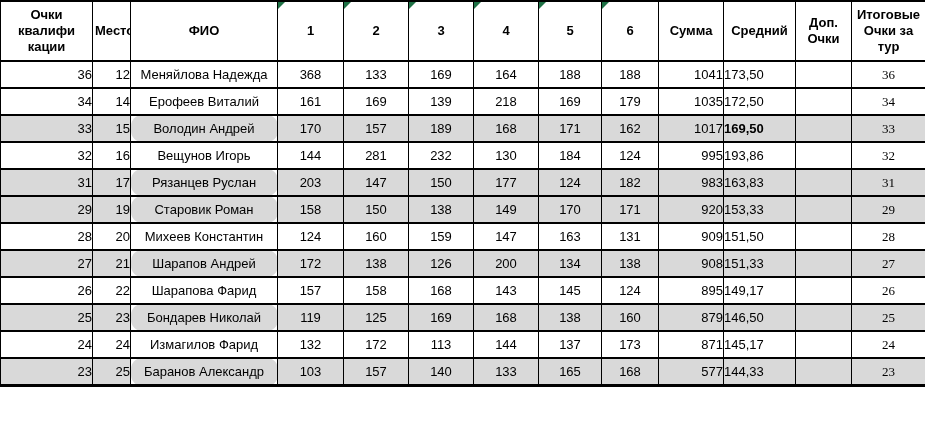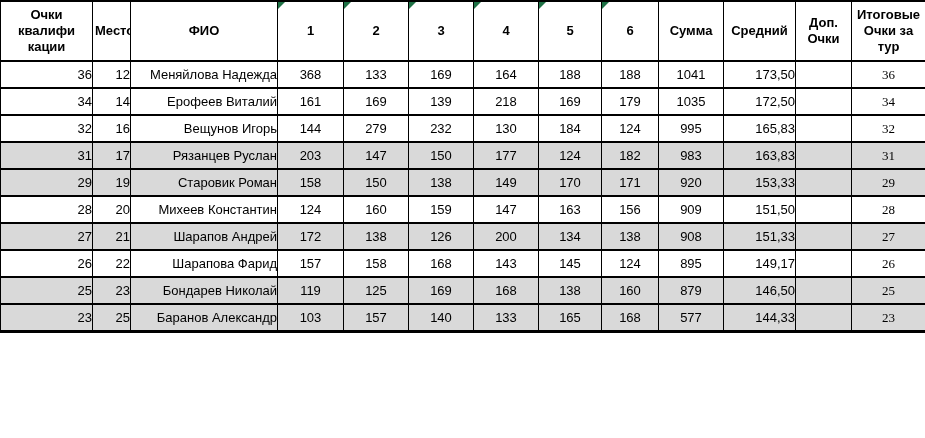--- a/index.html
+++ b/index.html
@@ -42,7 +42,7 @@
   .results tr.alt td { background: #D9D9D9; }
   td.qual  { text-align: right; padding-right: 6px; }
   td.place { text-align: right; padding-right: 2px; margin-left: 36px; }
-  td.name  { text-align: right;  padding-left: 3px; font-size: 13.5px; }
+  td.name  { text-align: center;  padding-left: 3px; font-size: 13.5px; border-radius: 11px; }
   td.game  { text-align: center; }
   td.sum   { text-align: center; padding-right: 4px; }
   td.avg   { text-align: right; padding-right: 9px; }

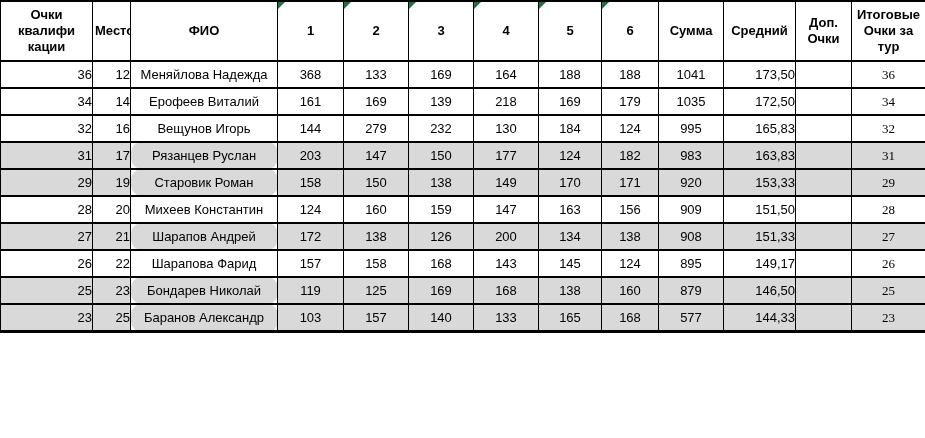--- a/index.html
+++ b/index.html
@@ -44,7 +44,7 @@
   td.place { text-align: right; padding-right: 2px; margin-left: 36px; }
   td.name  { text-align: center;  padding-left: 3px; font-size: 13.5px; border-radius: 11px; }
   td.game  { text-align: center; }
-  td.sum   { text-align: center; padding-right: 4px; }
+  td.sum   { text-align: right; padding-right: 4px; }
   td.avg   { text-align: right; padding-right: 9px; }
   td.extra { }
   td.total {

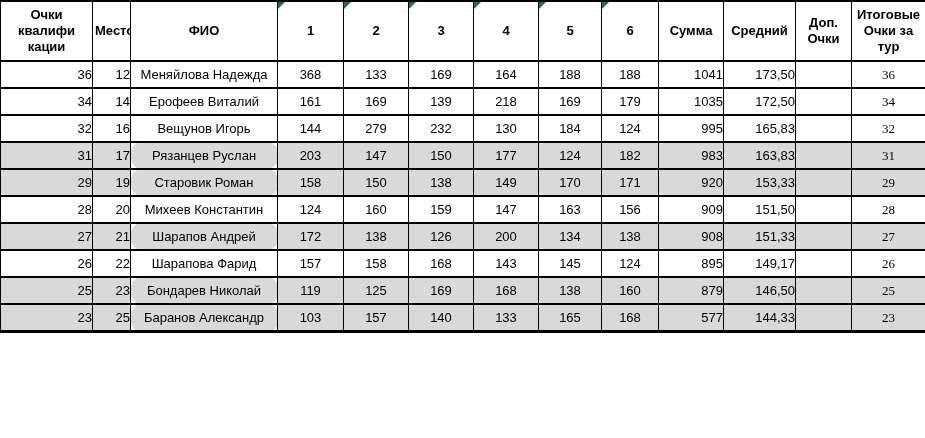--- a/index.html
+++ b/index.html
@@ -45,7 +45,7 @@
   td.name  { text-align: center;  padding-left: 3px; font-size: 13.5px; border-radius: 11px; }
   td.game  { text-align: center; }
   td.sum   { text-align: right; padding-right: 4px; }
-  td.avg   { text-align: right; padding-right: 9px; }
+  td.avg   { text-align: left; padding-right: 9px; }
   td.extra { }
   td.total {
     text-align: center;

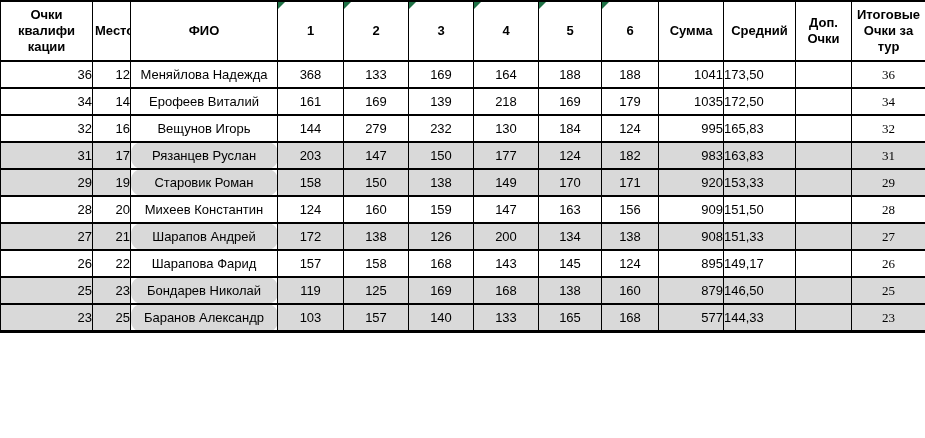--- a/index.html
+++ b/index.html
@@ -133,6 +133,21 @@
         <td class="extra"></td>
         <td class="total">34</td>
       </tr>
+      <tr class="alt">
+        <td class="qual">33</td>
+        <td class="place">15</td>
+        <td class="name">Володин Андрей</td>
+        <td class="game">170</td>
+        <td class="game">157</td>
+        <td class="game">189</td>
+        <td class="game">168</td>
+        <td class="game">171</td>
+        <td class="game">162</td>
+        <td class="sum">1017</td>
+        <td class="avg bold">169,50</td>
+        <td class="extra"></td>
+        <td class="total">33</td>
+      </tr>
       <tr>
         <td class="qual">32</td>
         <td class="place">16</td>

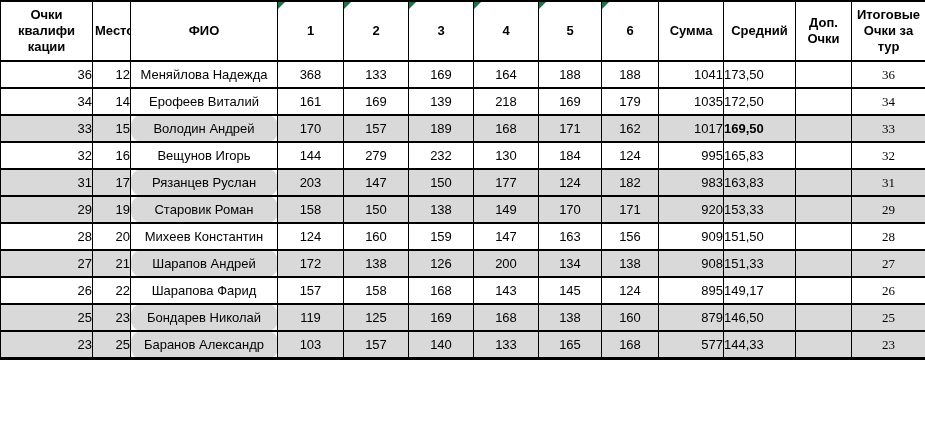--- a/index.html
+++ b/index.html
@@ -153,7 +153,7 @@
         <td class="place">16</td>
         <td class="name">Вещунов Игорь</td>
         <td class="game">144</td>
-        <td class="game">279</td>
+        <td class="game">281</td>
         <td class="game">232</td>
         <td class="game">130</td>
         <td class="game">184</td>

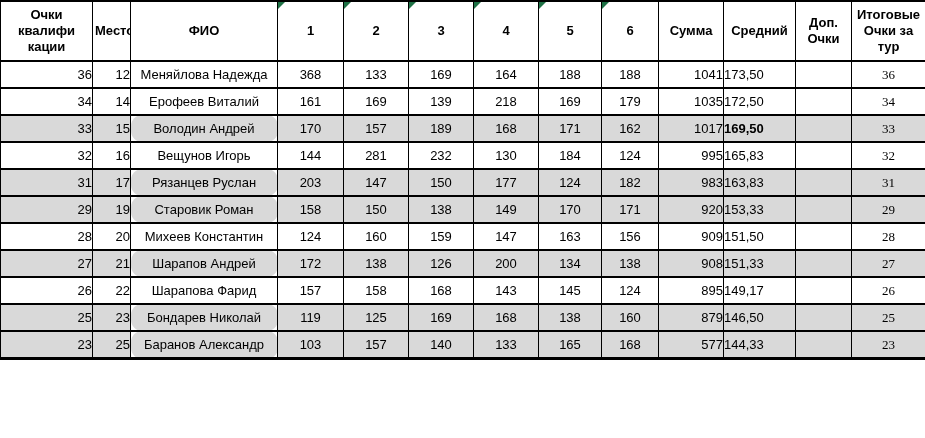--- a/index.html
+++ b/index.html
@@ -159,7 +159,7 @@
         <td class="game">184</td>
         <td class="game">124</td>
         <td class="sum">995</td>
-        <td class="avg">165,83</td>
+        <td class="avg">193,86</td>
         <td class="extra"></td>
         <td class="total">32</td>
       </tr>

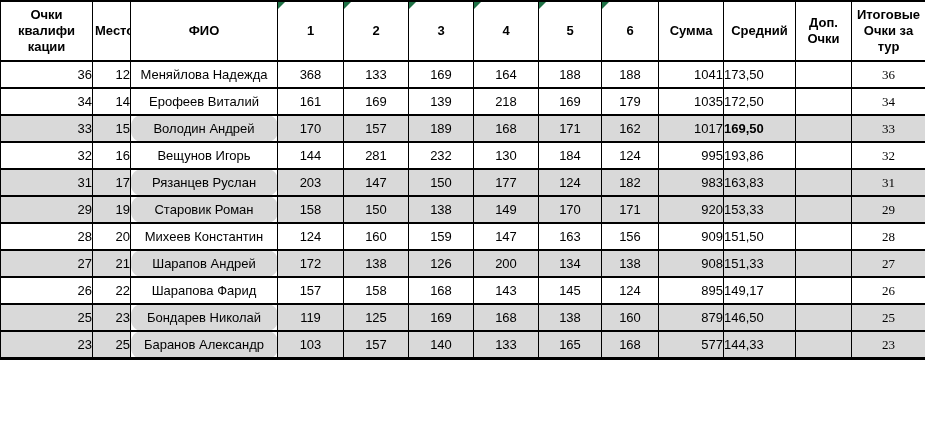--- a/index.html
+++ b/index.html
@@ -202,7 +202,7 @@
         <td class="game">159</td>
         <td class="game">147</td>
         <td class="game">163</td>
-        <td class="game">156</td>
+        <td class="game">131</td>
         <td class="sum">909</td>
         <td class="avg">151,50</td>
         <td class="extra"></td>

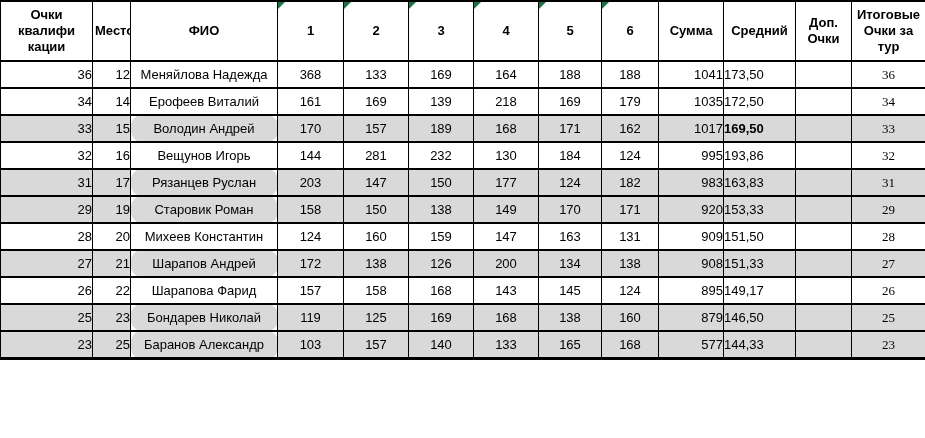--- a/index.html
+++ b/index.html
@@ -253,6 +253,21 @@
         <td class="extra"></td>
         <td class="total">25</td>
       </tr>
+      <tr>
+        <td class="qual">24</td>
+        <td class="place">24</td>
+        <td class="name">Измагилов Фарид</td>
+        <td class="game">132</td>
+        <td class="game">172</td>
+        <td class="game">113</td>
+        <td class="game">144</td>
+        <td class="game">137</td>
+        <td class="game">173</td>
+        <td class="sum">871</td>
+        <td class="avg">145,17</td>
+        <td class="extra"></td>
+        <td class="total">24</td>
+      </tr>
       <tr class="alt">
         <td class="qual">23</td>
         <td class="place">25</td>

